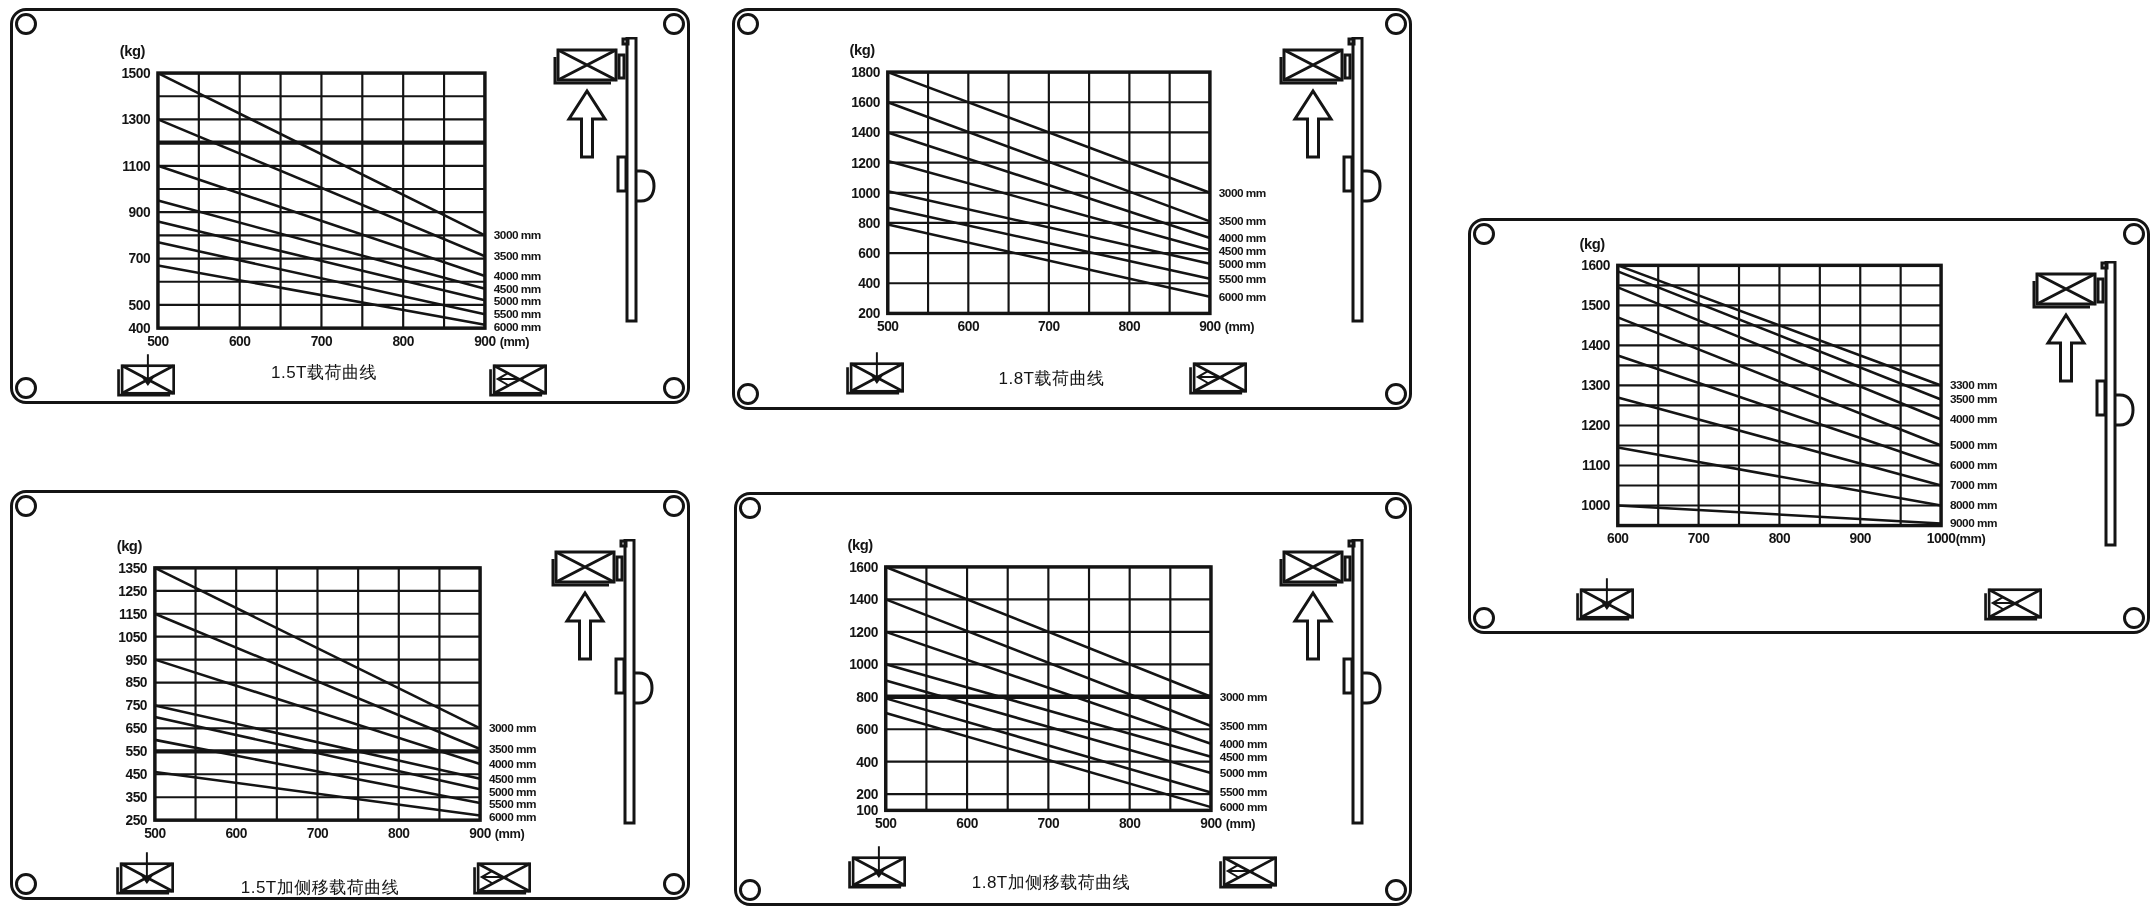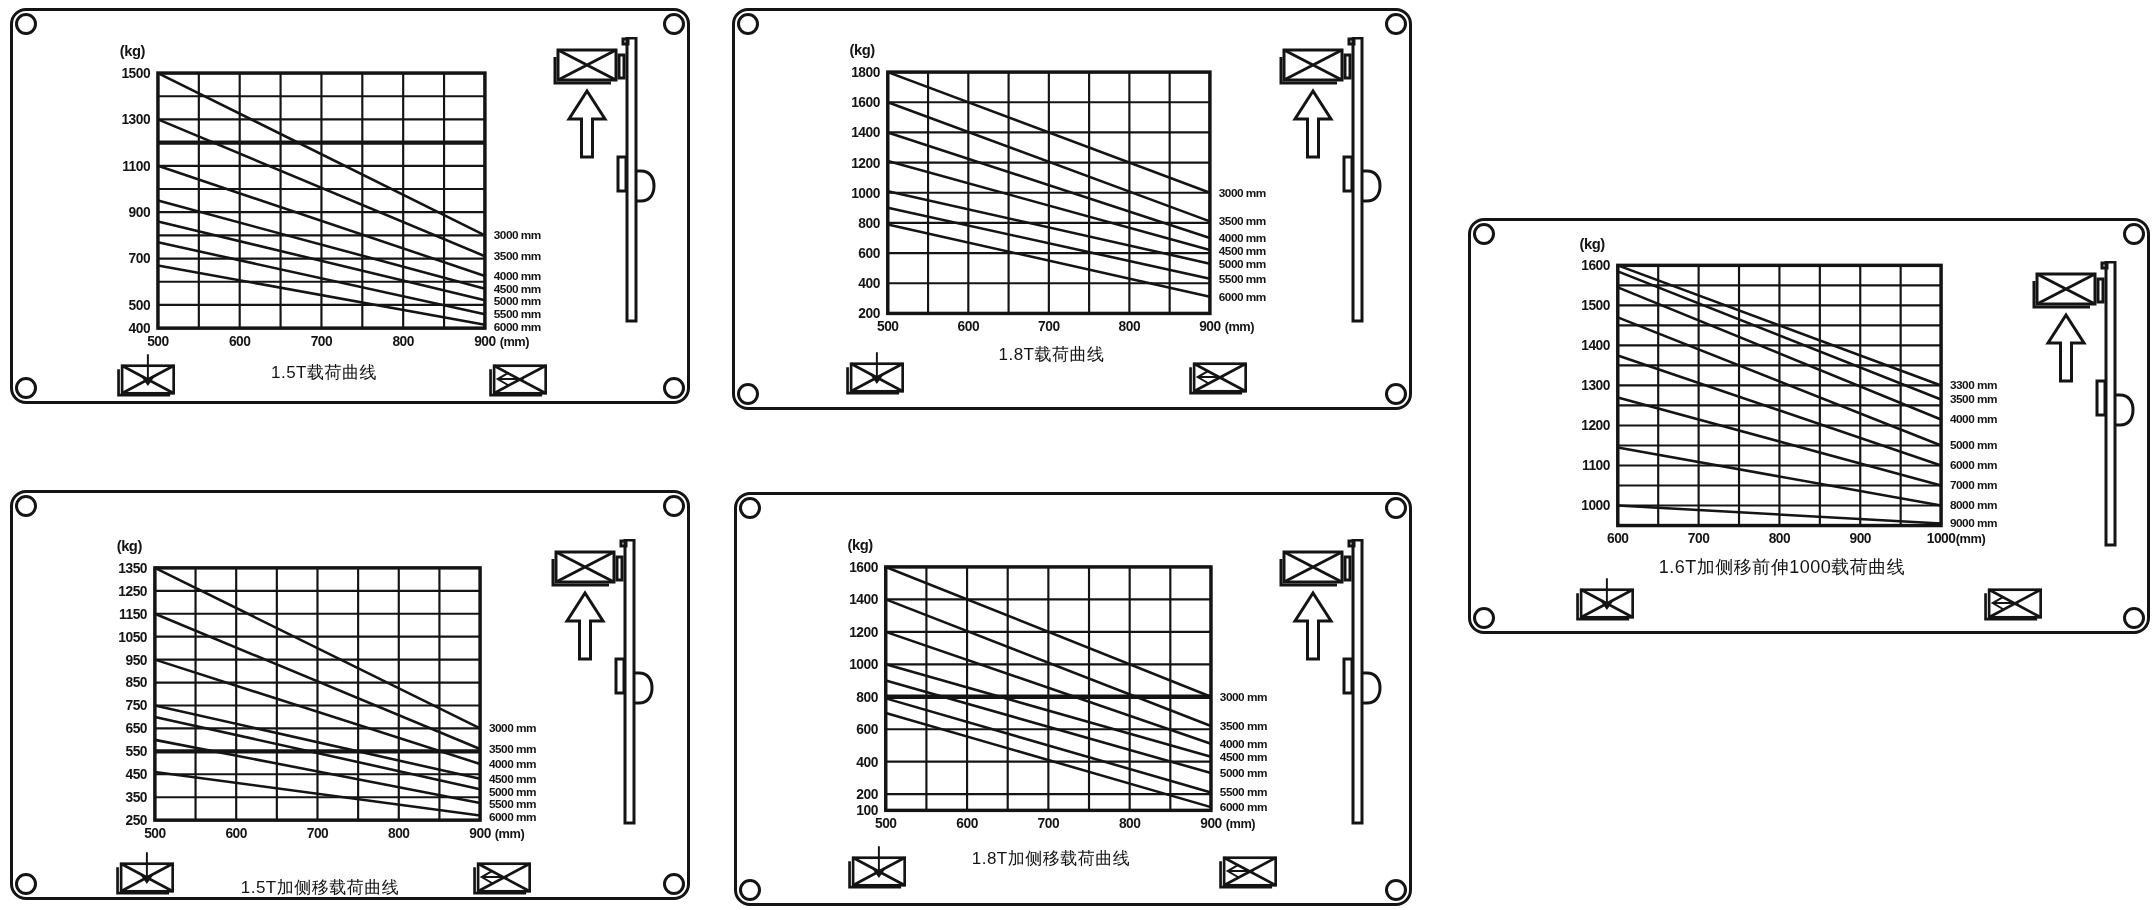--- a/index.html
+++ b/index.html
@@ -198,7 +198,7 @@
     <svg class="icon" style="left:452px;top:340px" width="64" height="45">
         <use href="#sym-load-left"></use>
       </svg>
-    <div class="caption" style="left:153px;top:332px;width:327px">1.8T载荷曲线</div>
+    <div class="caption" style="left:153px;top:356px;width:327px">1.8T载荷曲线</div>
   </section>
 
   <section class="panel" style="left:1468px;top:218px;width:682px;height:416px">

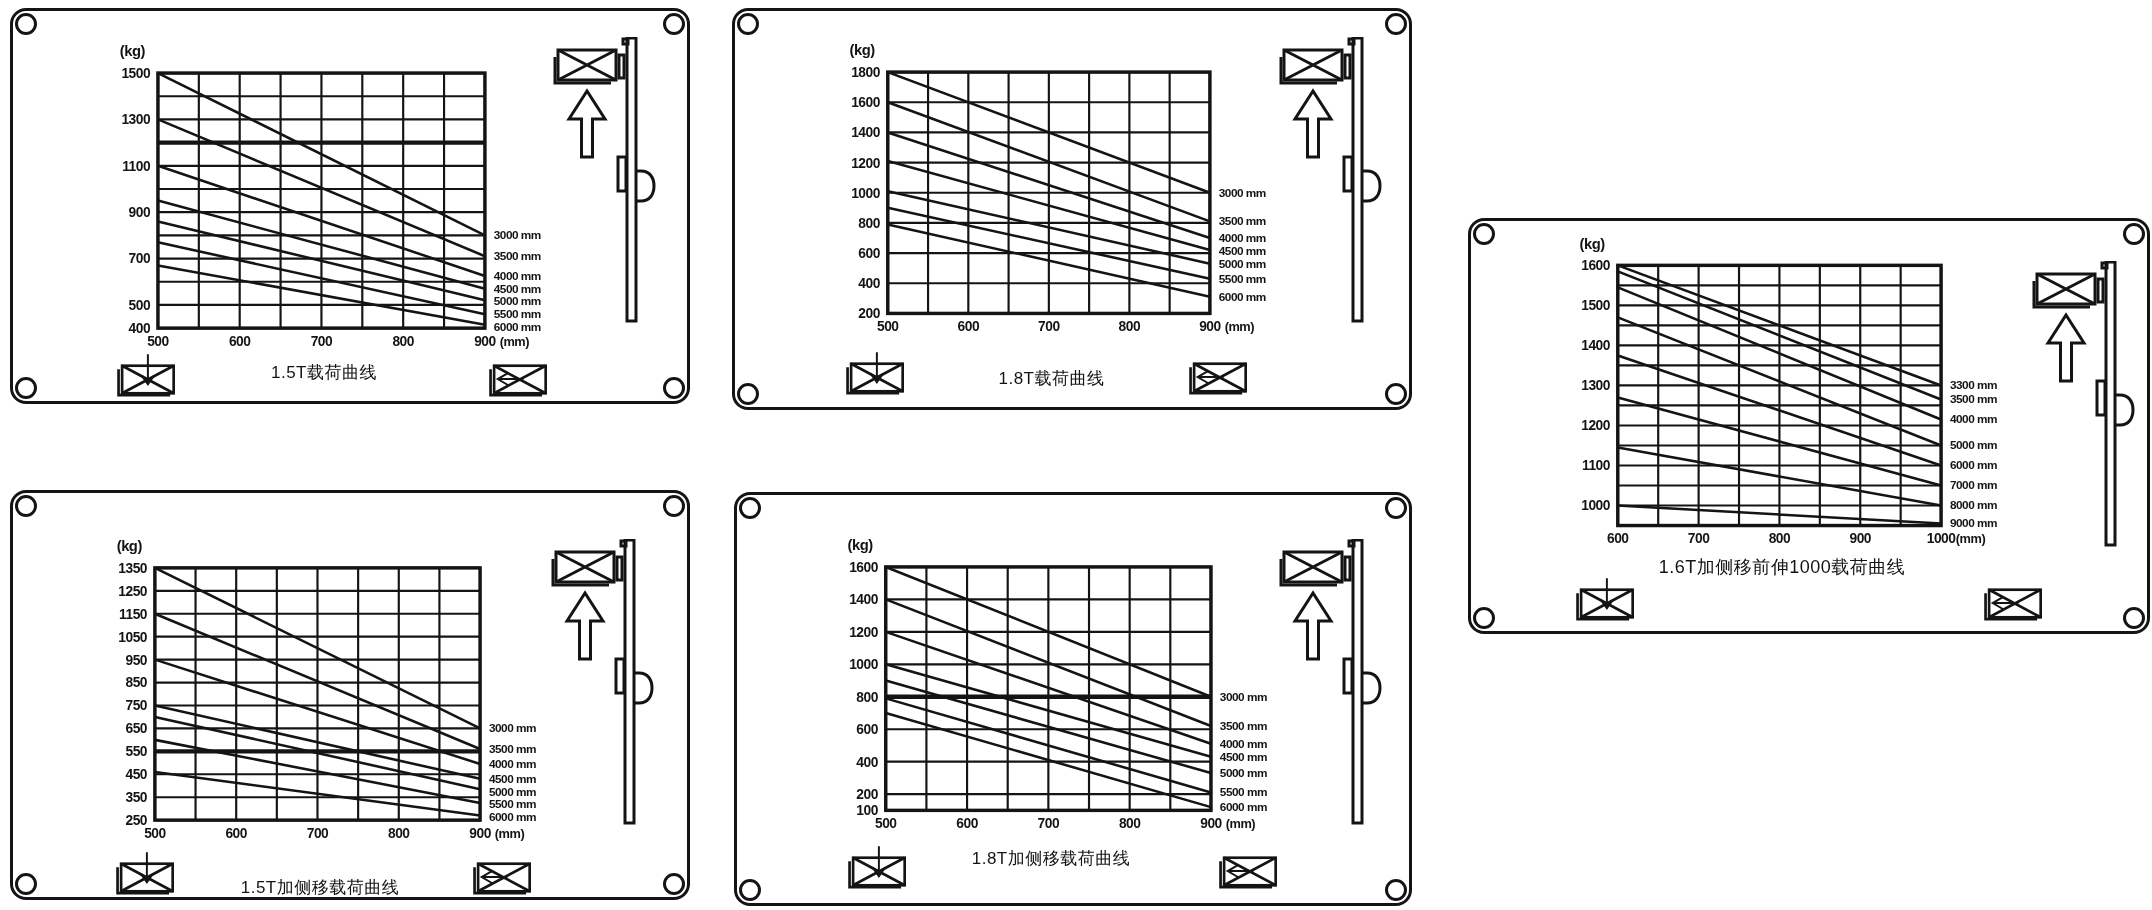--- a/index.html
+++ b/index.html
@@ -275,7 +275,6 @@
     <svg class="icon" style="left:511px;top:356px" width="64" height="45">
         <use href="#sym-load-left"></use>
       </svg>
-    <div class="caption" style="left:147px;top:334px;width:328px;font-size:18px">1.6T加侧移前伸1000载荷曲线</div>
   </section>
 
   <section class="panel" style="left:10px;top:490px;width:680px;height:410px">

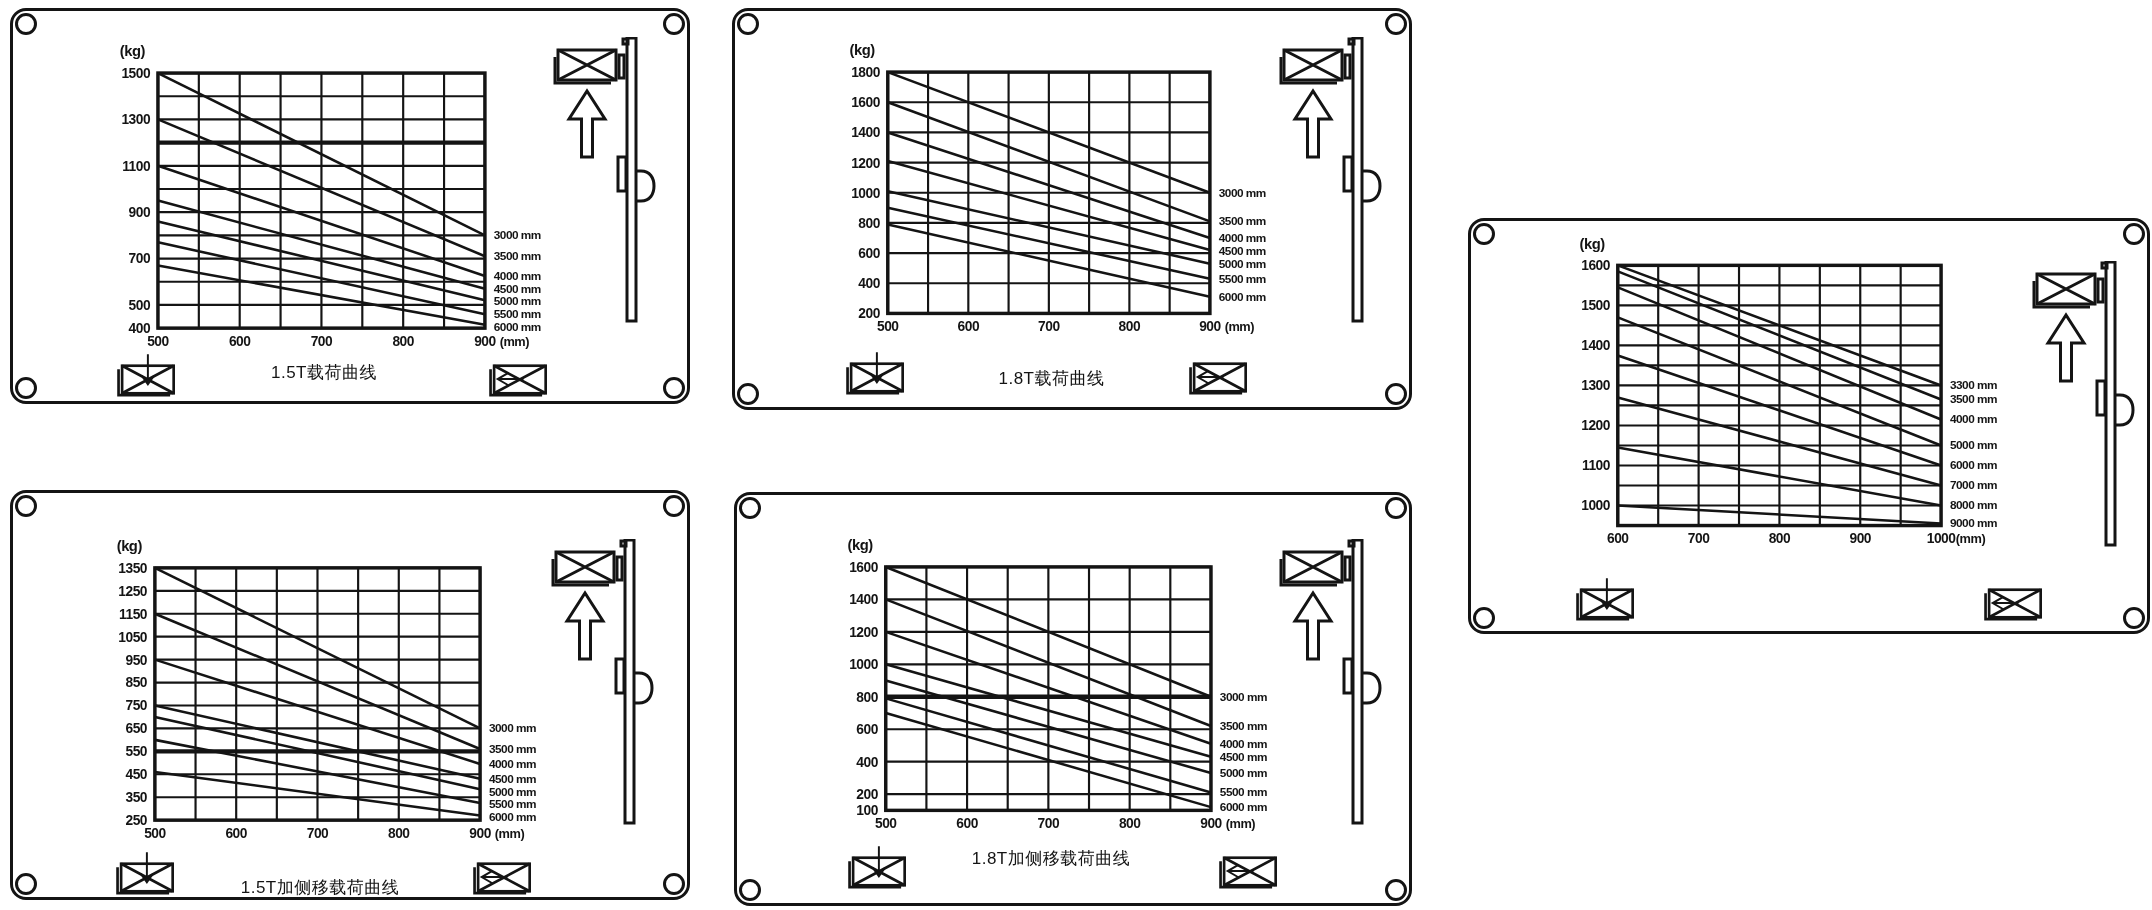--- a/index.html
+++ b/index.html
@@ -424,7 +424,7 @@
     <svg class="icon" style="left:480px;top:350px" width="64" height="45">
         <use href="#sym-load-left"></use>
       </svg>
-    <div class="caption" style="left:149px;top:352px;width:330px">1.8T加侧移载荷曲线</div>
+    <div class="caption" style="left:149px;top:376px;width:330px">1.8T加侧移载荷曲线</div>
   </section>
 
 </div>

